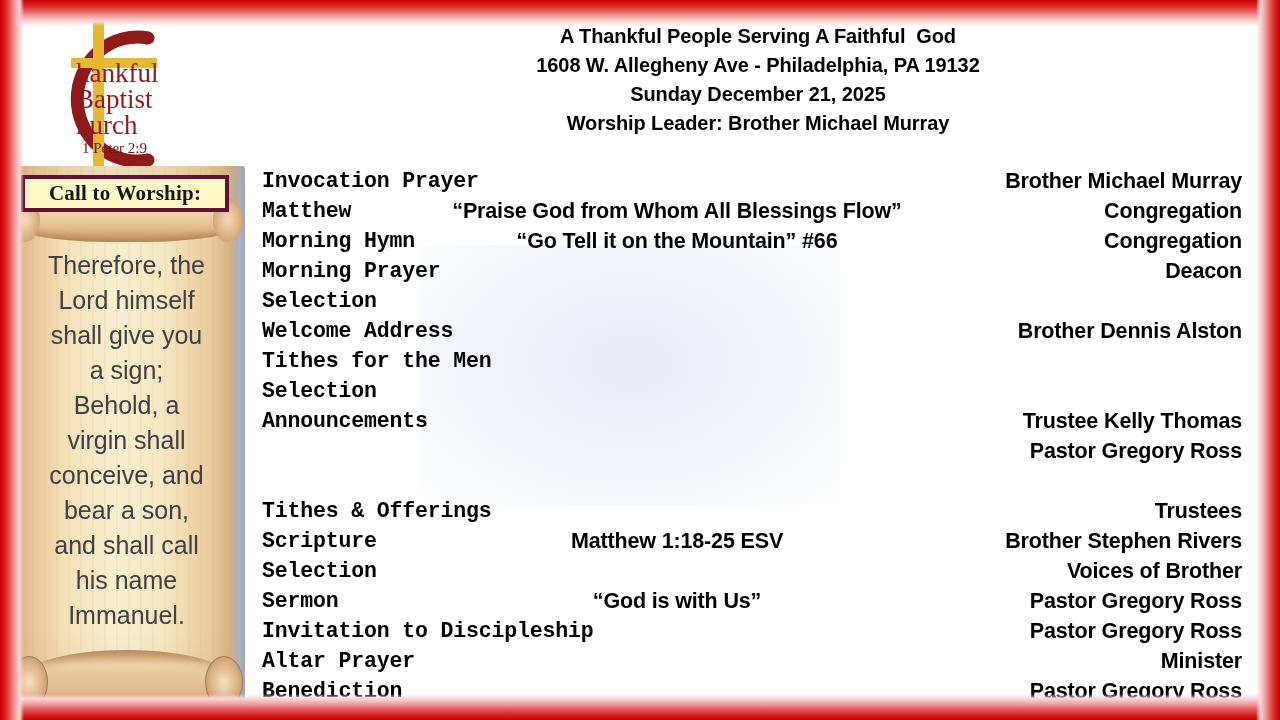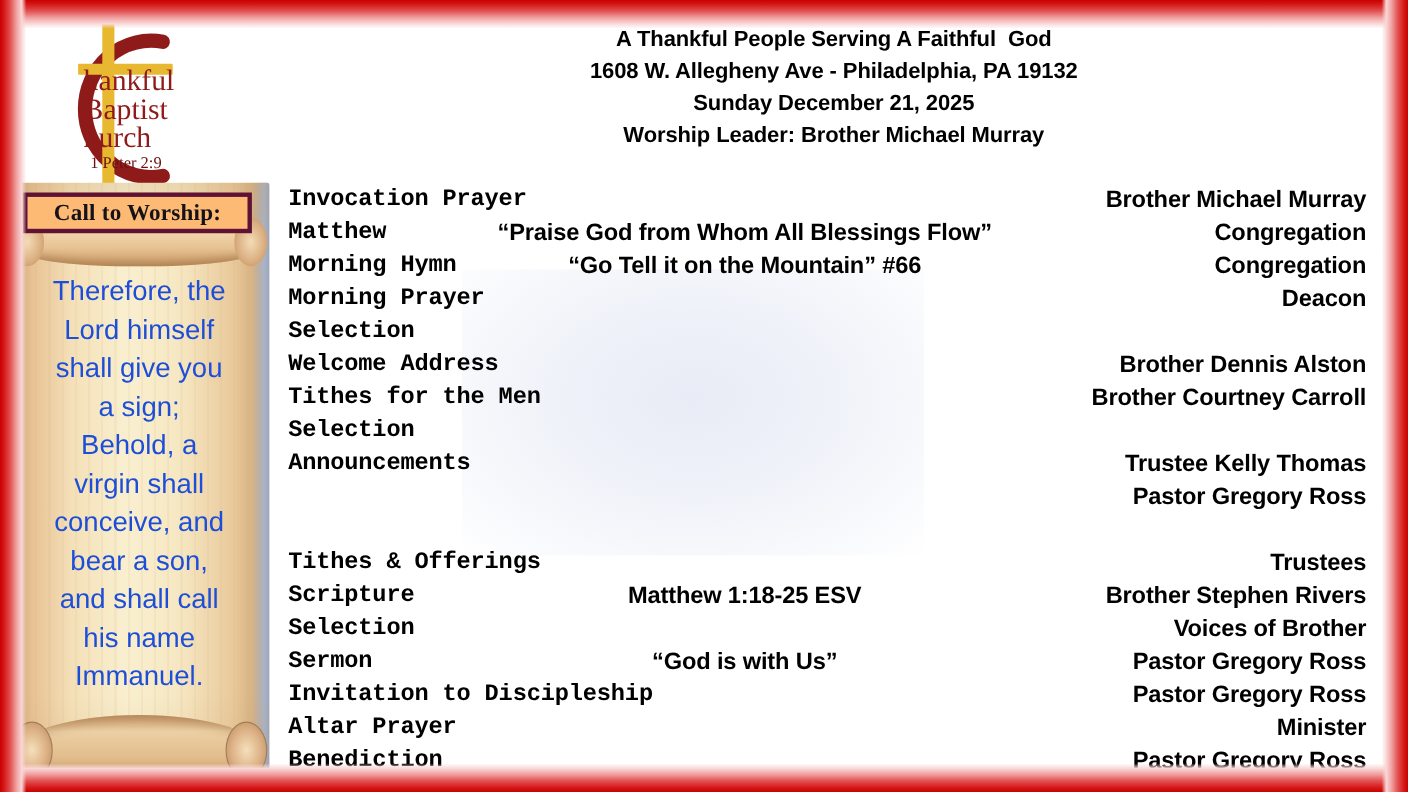--- a/index.html
+++ b/index.html
@@ -189,7 +189,7 @@
     top: 9px;
     width: 208px;
     height: 37px;
-    background: #fdba74;
+    background: #fef9c3;
     border: 4px solid #5d1236;
     box-sizing: border-box;
     display: flex;

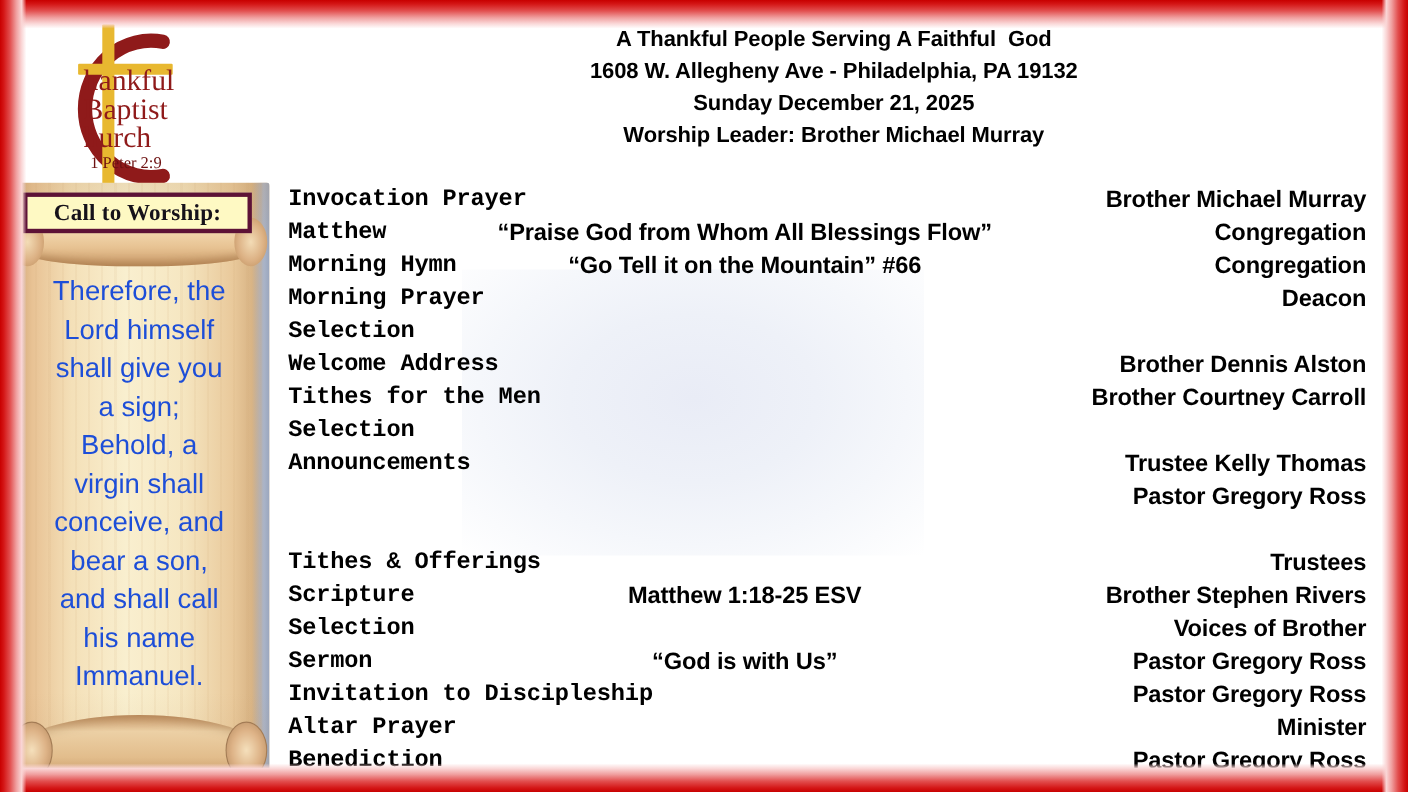--- a/index.html
+++ b/index.html
@@ -214,7 +214,7 @@
     text-align: center;
     font-size: 25px;
     line-height: 35px;
-    color: #1d4ed8;
+    color: #404040;
     font-family: "Liberation Sans", sans-serif;
     white-space: pre-line;
   }

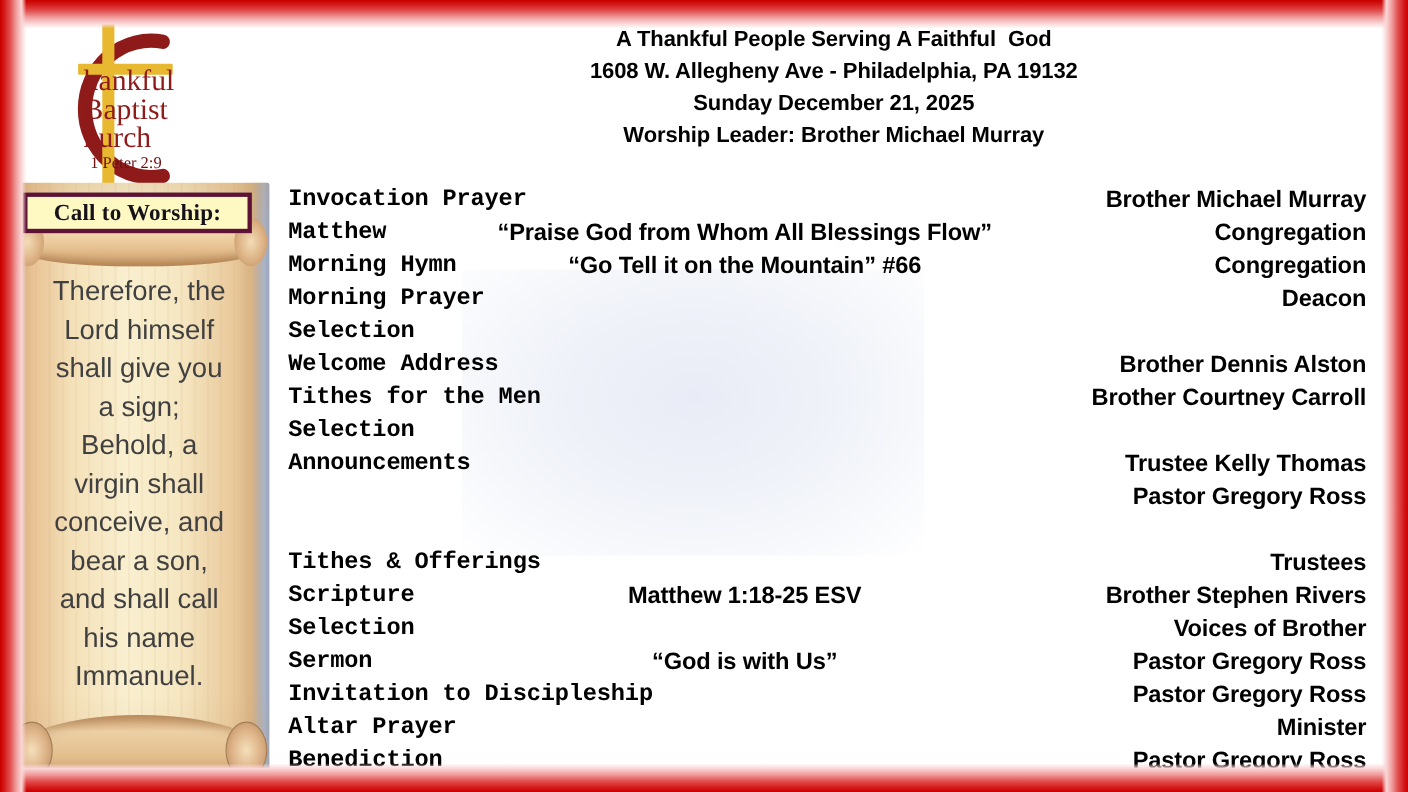--- a/index.html
+++ b/index.html
@@ -369,7 +369,6 @@
     <div class="order-row">
       <span class="col-left">Tithes for the Men</span>
       <span class="col-mid"></span>
-      <span class="col-right">Brother Courtney Carroll</span>
     </div>
 
     <div class="order-row">

